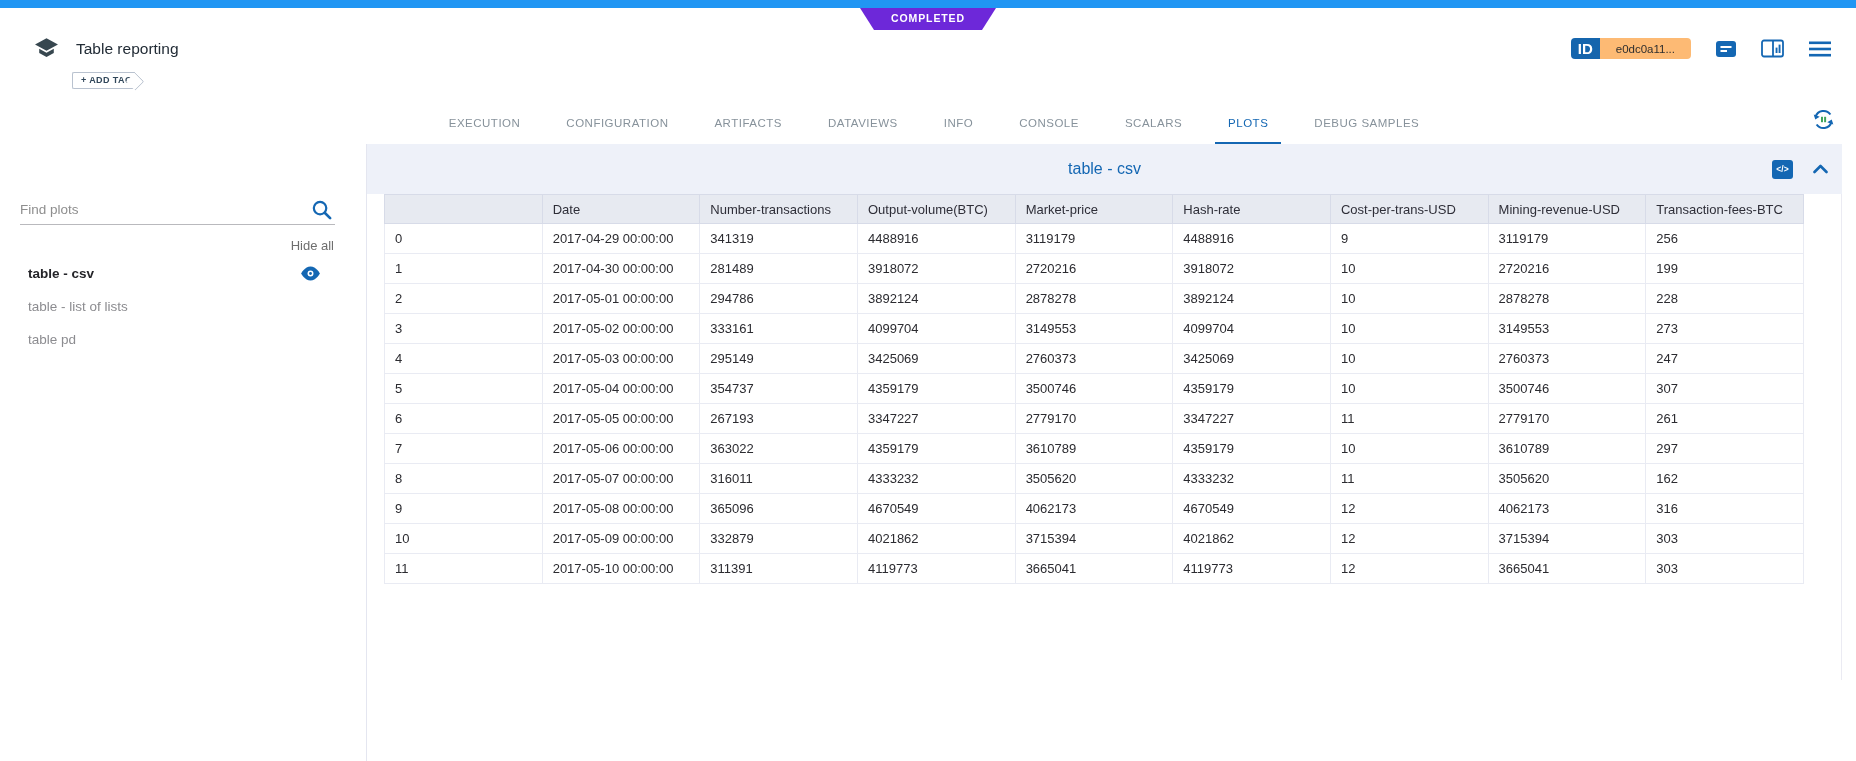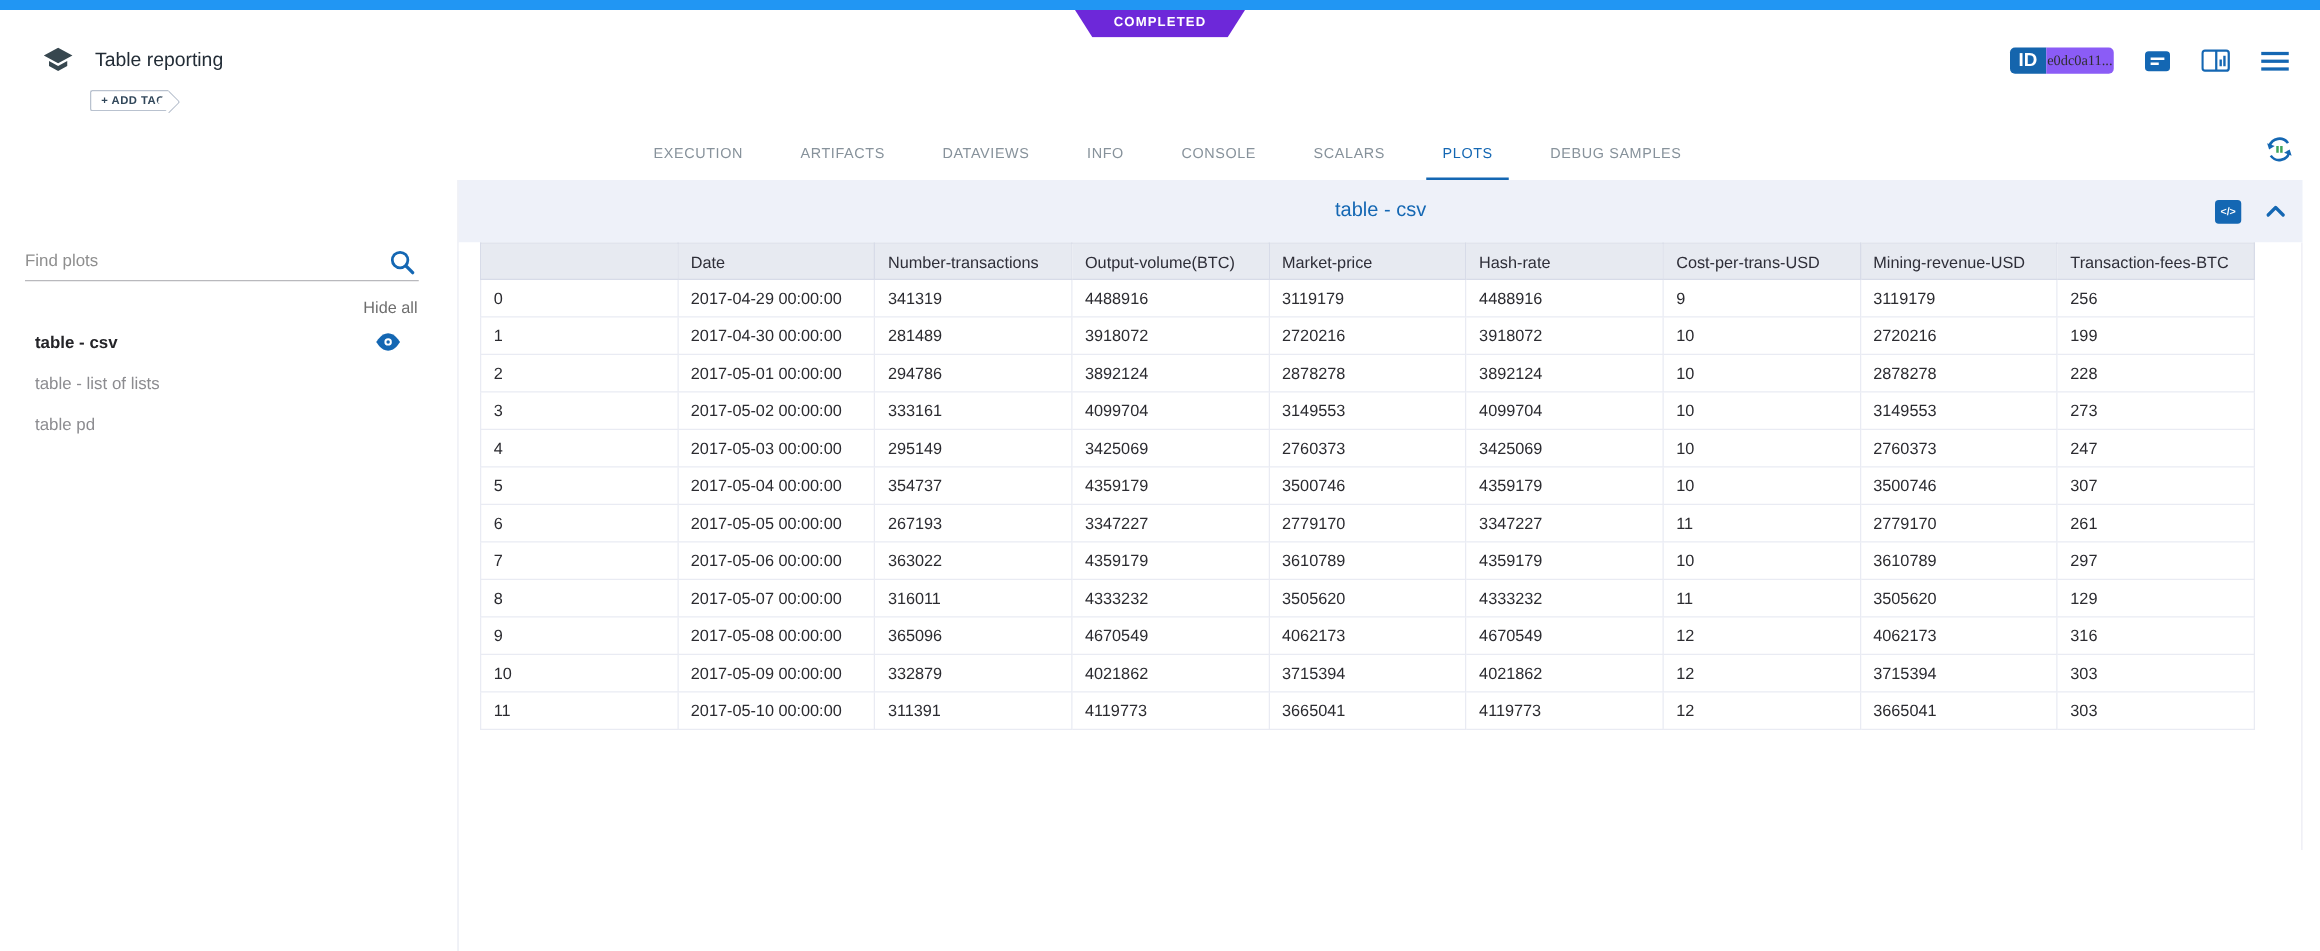--- a/index.html
+++ b/index.html
@@ -27,8 +27,8 @@
   .id-chip { display:flex; align-items:center; height:21px; cursor:pointer; }
   .id-chip .id-label { background:#1565ad; color:#fff; font-size:15px; font-weight:bold; padding:0 7px;
     height:100%; display:flex; align-items:center; border-radius:4px 0 0 4px; }
-  .id-chip .id-value { background:#8b5cf6; color:#2e2e2e; font-family:Liberation Serif, serif;
-    font-size:11.5px; padding:0 1px; height:100%; display:flex; align-items:center; border-radius:0 4px 4px 0; }
+  .id-chip .id-value { background:#fdba74; color:#2e2e2e; font-family:Liberation Sans, sans-serif;
+    font-size:11.5px; padding:0 16px; height:100%; display:flex; align-items:center; border-radius:0 4px 4px 0; }
   .icon-btn { background:none; border:none; cursor:pointer; display:flex; align-items:center; padding:0; }
 
   

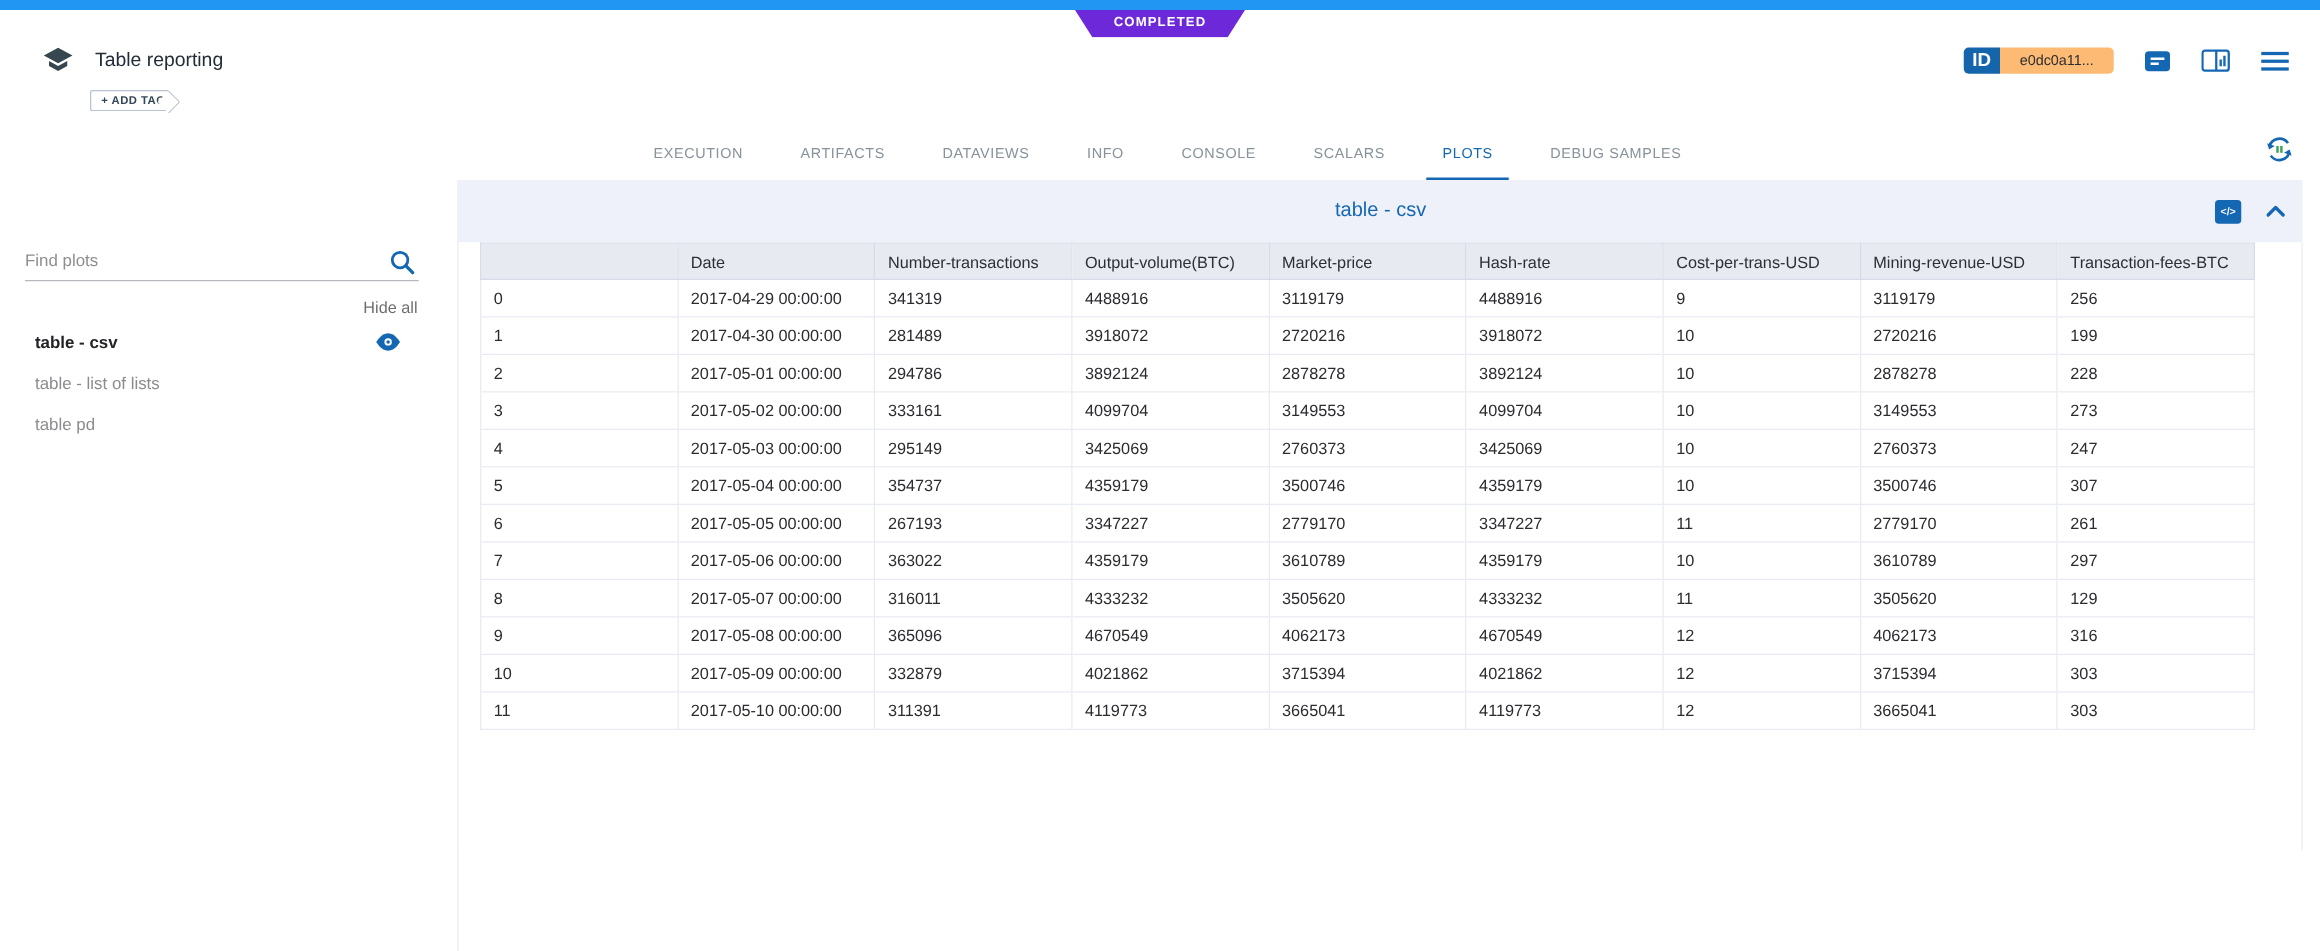--- a/index.html
+++ b/index.html
@@ -119,6 +119,7 @@
   <nav class="tab-bar">
     <div class="tab-list">
         <div class="tab">EXECUTION</div>
+        <div class="tab">CONFIGURATION</div>
         <div class="tab">ARTIFACTS</div>
         <div class="tab">DATAVIEWS</div>
         <div class="tab">INFO</div>

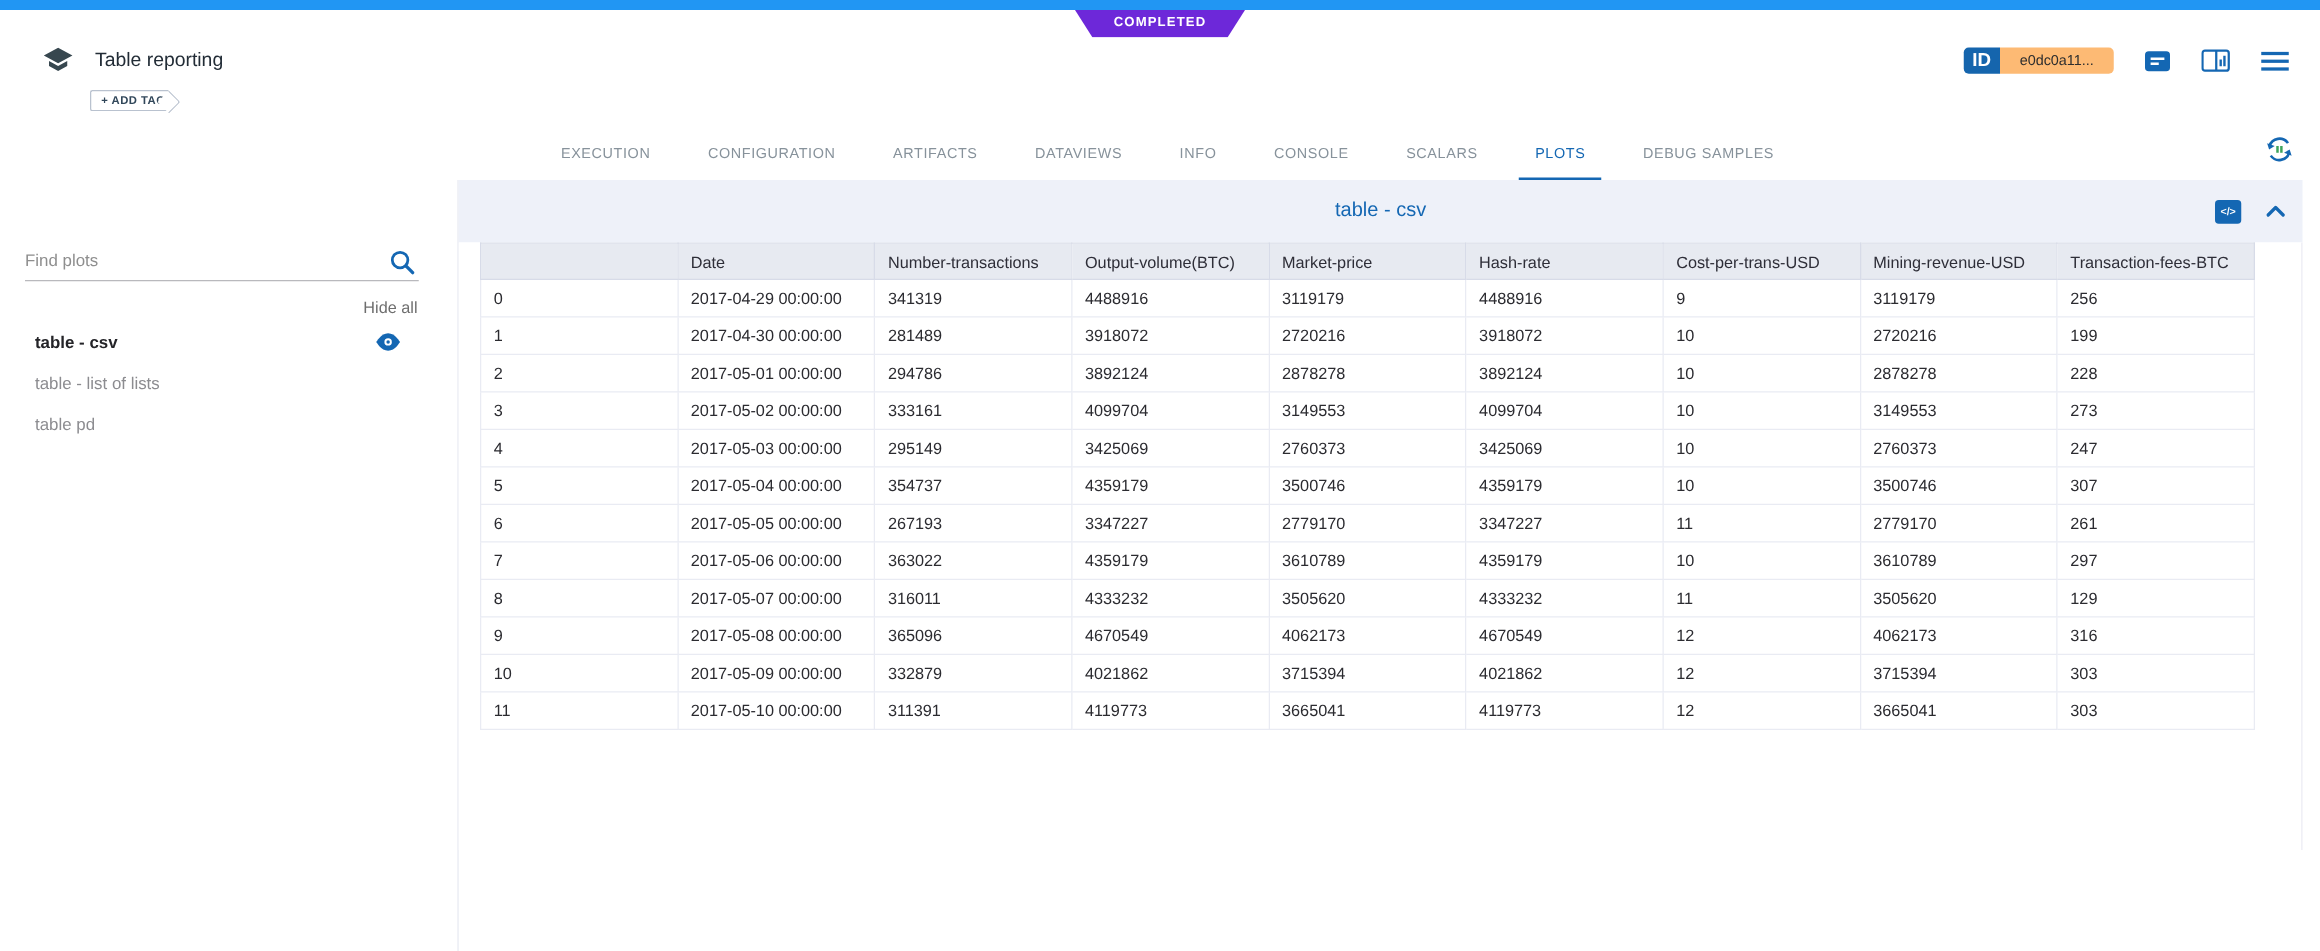--- a/index.html
+++ b/index.html
@@ -300,7 +300,7 @@
                 <td>4333232</td>
                 <td>11</td>
                 <td>3505620</td>
-                <td>129</td>
+                <td>162</td>
               </tr>
               <tr>
                 <td>9</td>

